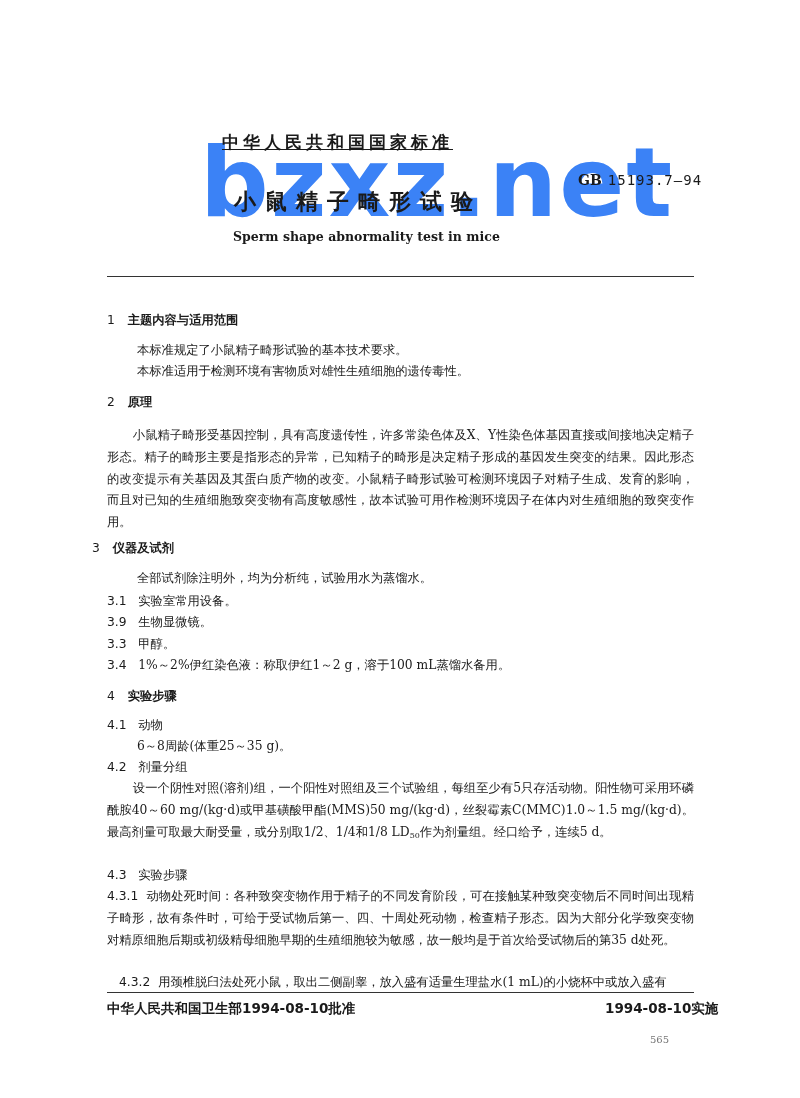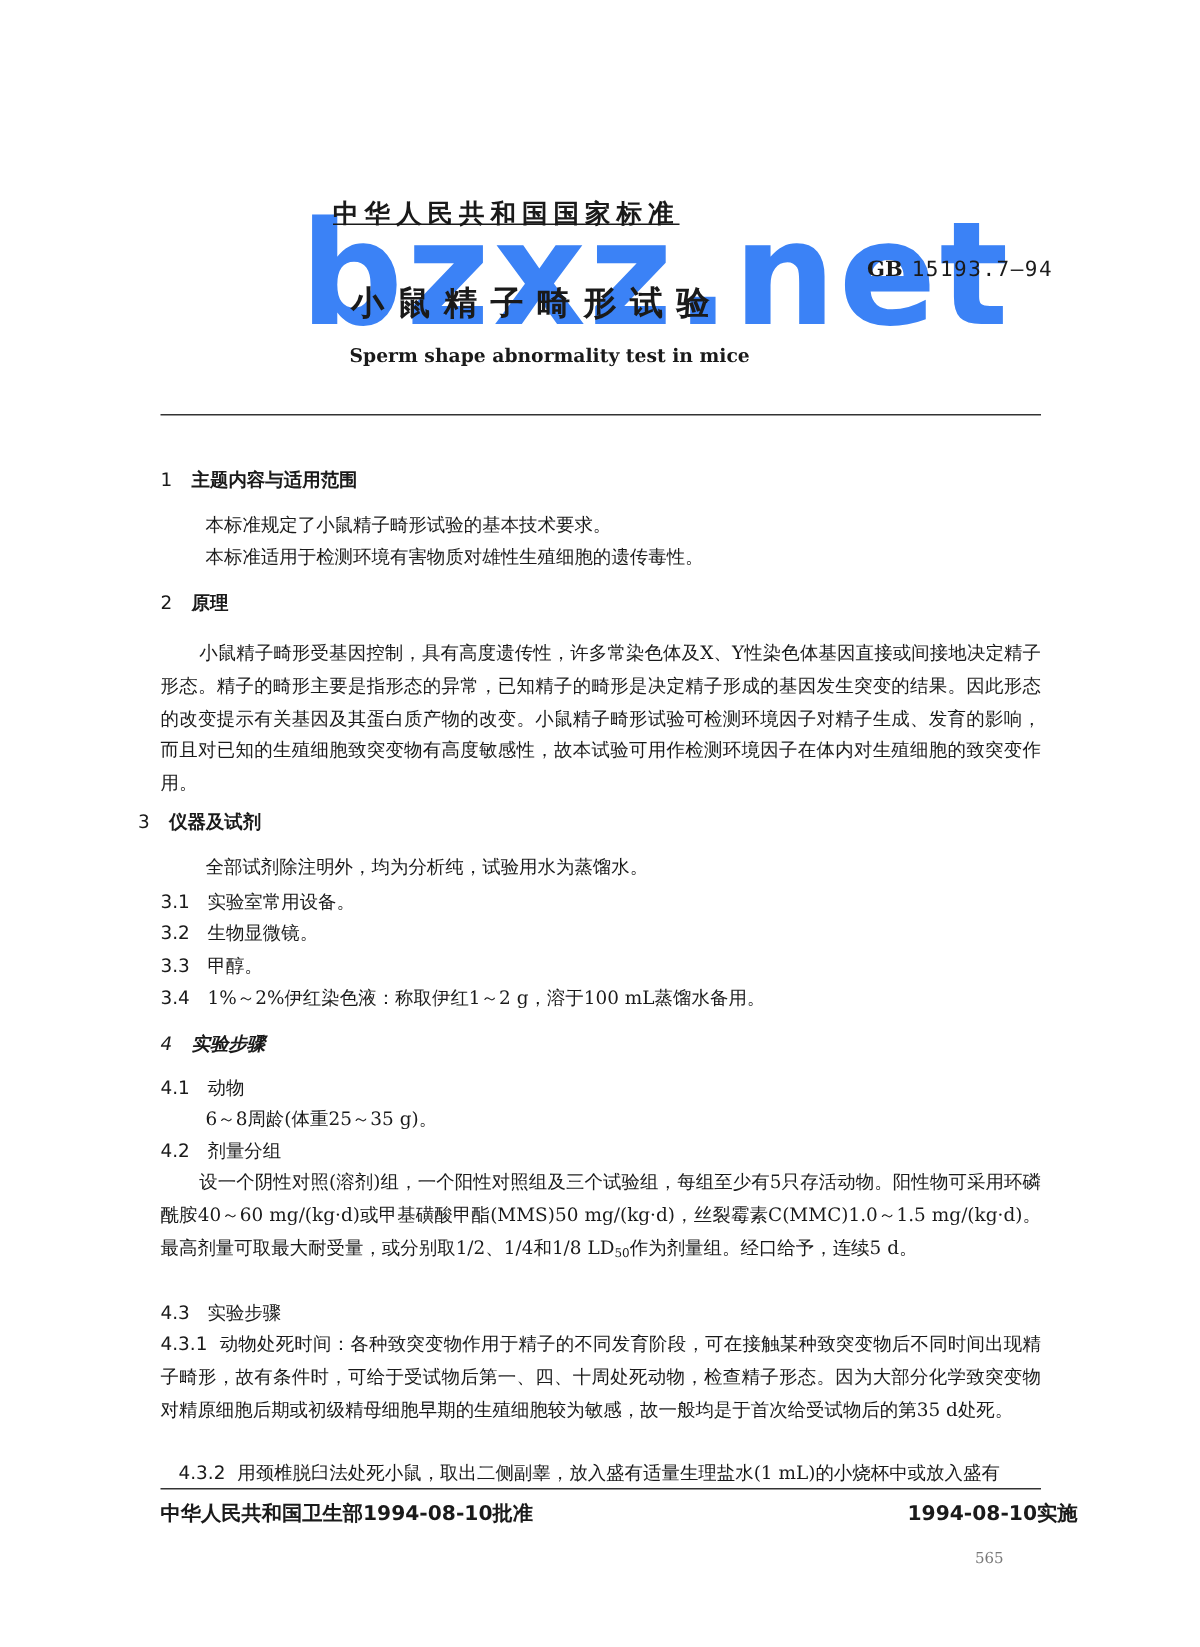--- a/index.html
+++ b/index.html
@@ -62,7 +62,7 @@
   <span class="num">3.1</span>&nbsp;&nbsp;&nbsp;<span>实验室常用设备。</span>
 </div>
 <div class="abs text" style="left:107px; top:612px;">
-  <span class="num">3.2</span>&nbsp;&nbsp;&nbsp;<span>生物显微镜。</span>
+  <span class="num">3.9</span>&nbsp;&nbsp;&nbsp;<span>生物显微镜。</span>
 </div>
 <div class="abs text" style="left:107px; top:634px;">
   <span class="num">3.3</span>&nbsp;&nbsp;&nbsp;<span>甲醇。</span>

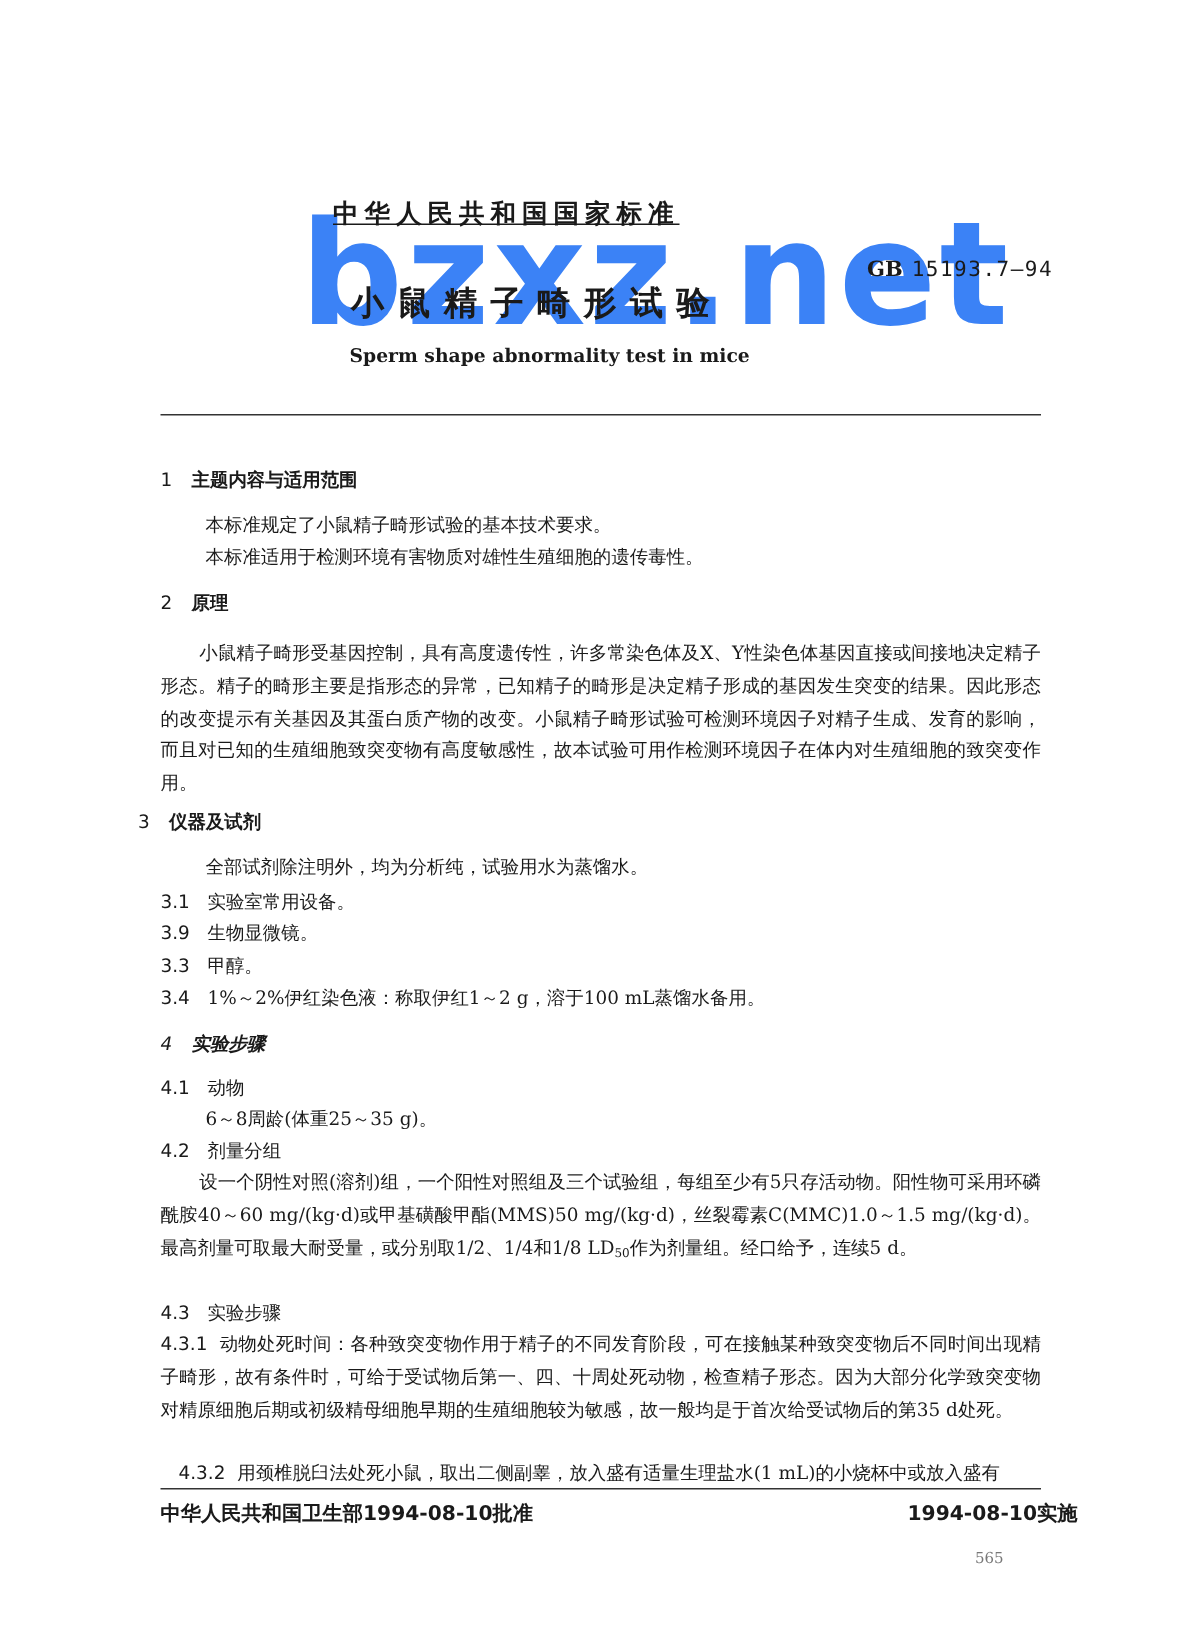--- a/index.html
+++ b/index.html
@@ -71,7 +71,7 @@
   <span class="num">3.4</span>&nbsp;&nbsp;&nbsp;<span>1%～2%伊红染色液：称取伊红1～2 g，溶于100 mL蒸馏水备用。</span>
 </div>
 
-<div class="abs heading" style="left:107px; top:688px;font-style:italic;">
+<div class="abs heading" style="left:107px; top:688px;">
   <span class="num">4</span>&nbsp;&nbsp;&nbsp;<span>实验步骤</span>
 </div>
 <div class="abs text" style="left:107px; top:715px;">

